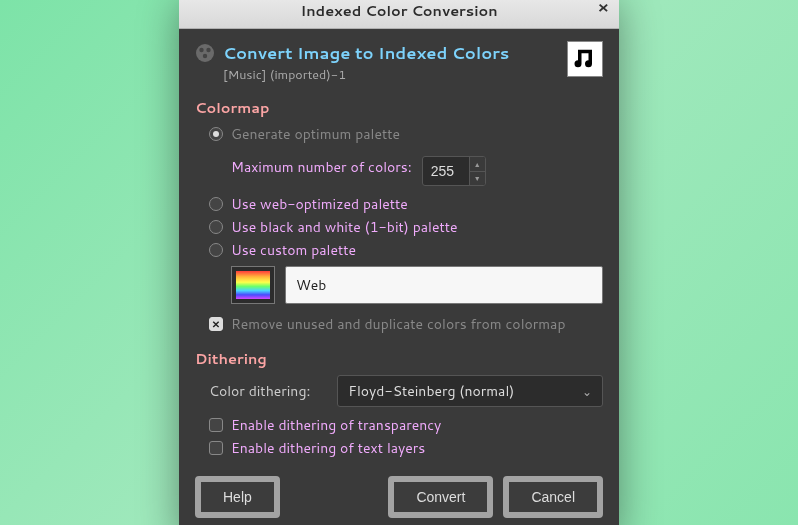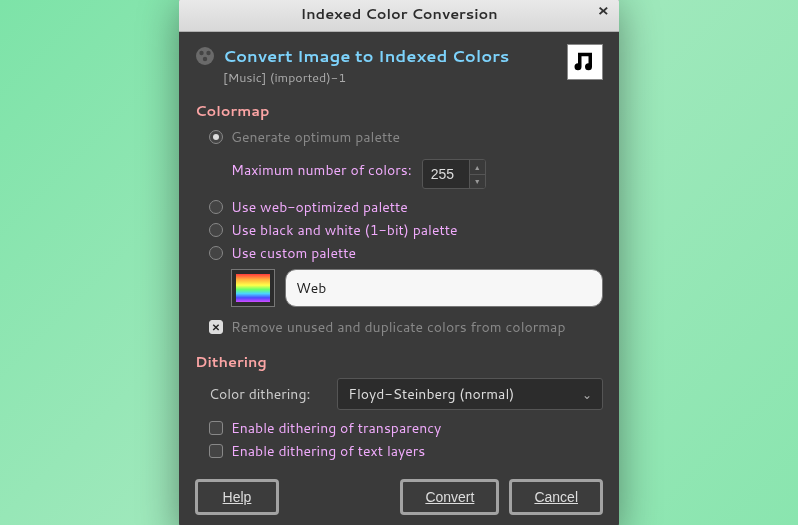--- a/index.html
+++ b/index.html
@@ -121,7 +121,7 @@
   }
   .palette-name {
     flex: 1; background: #f7f7f7; border: 1px solid #777;
-    color: #222; padding: 8px 10px; font-size: 14px; border-radius: 11px;
+    color: #222; padding: 8px 10px; font-size: 14px; border-radius: 2px;
     display: flex; align-items: center; text-align: right;
   }
   .dith-row {

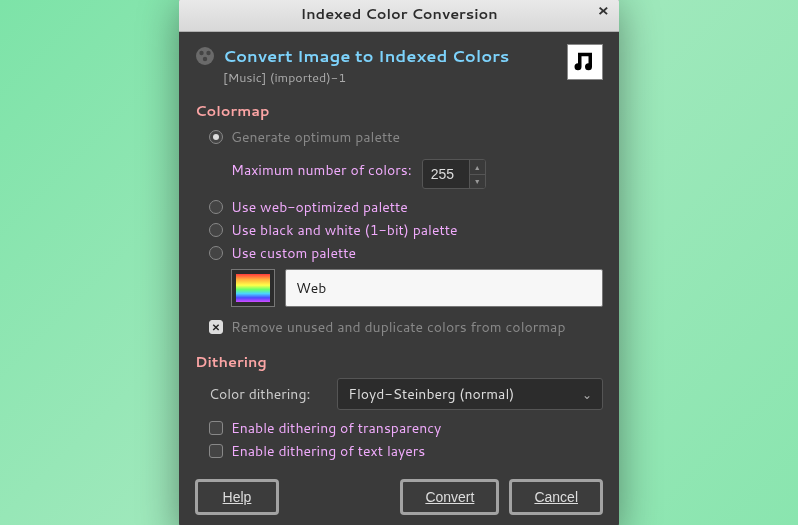--- a/index.html
+++ b/index.html
@@ -142,9 +142,9 @@
   }
   .button-row .right { display: flex; gap: 10px; }
   button.btn {
-    background: #3c3c3c; border: 3px solid #a3a3a3;
+    background: #3c3c3c; border: 6px solid #a3a3a3;
     color: #ddd; padding: 7px 22px; border-radius: 4px;
-    font-size: 14px; cursor: pointer; min-width: 84px; text-decoration: underline;
+    font-size: 14px; cursor: pointer; min-width: 84px;
   }
   .sep { height: 8px; }
 </style>

